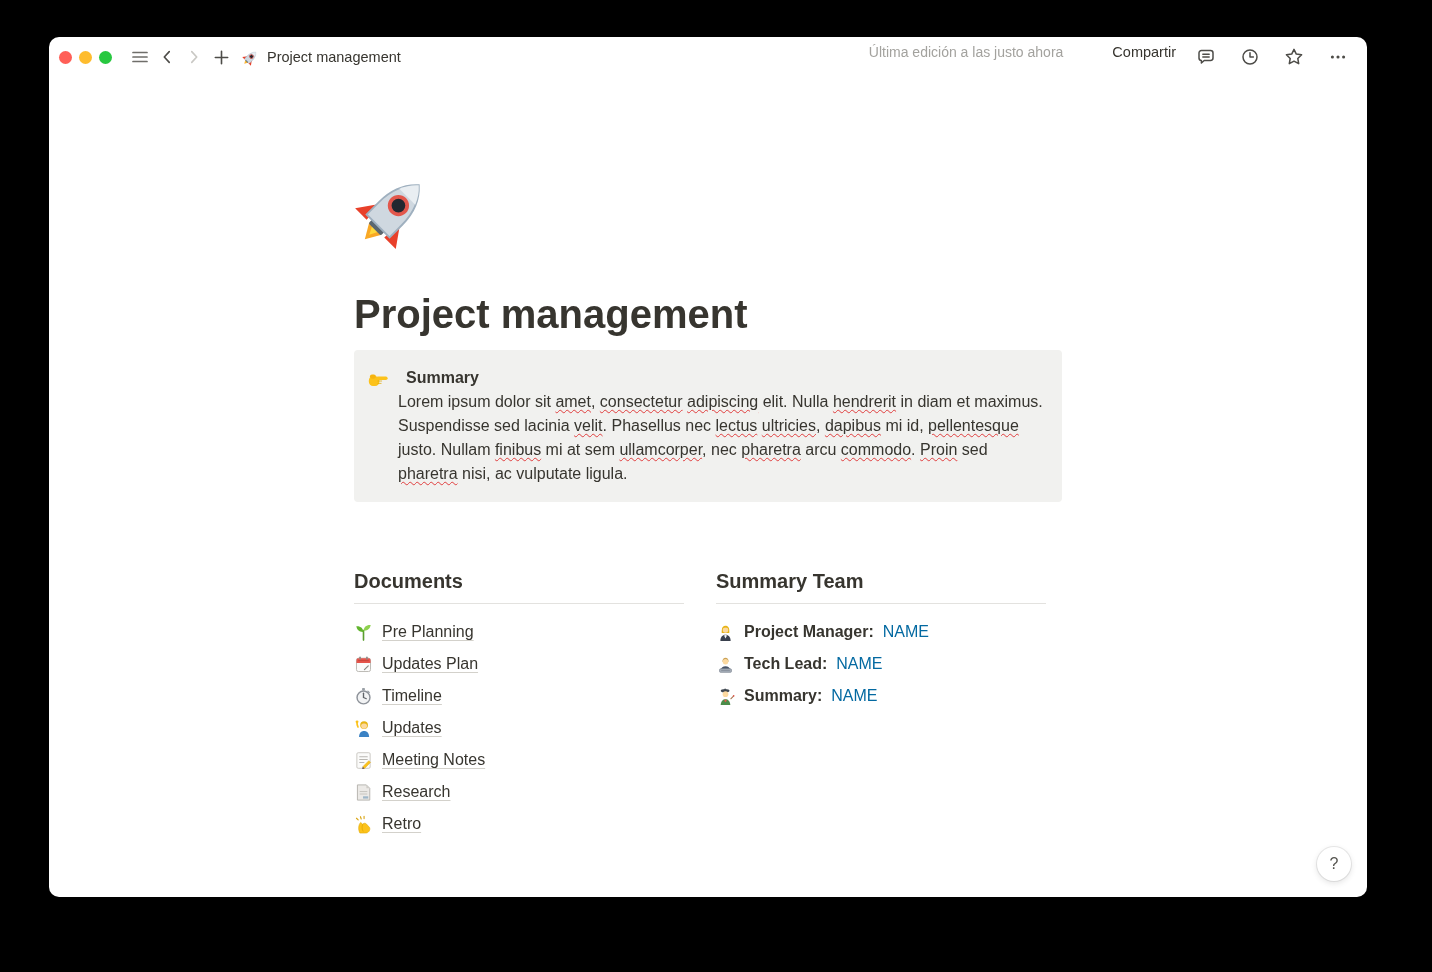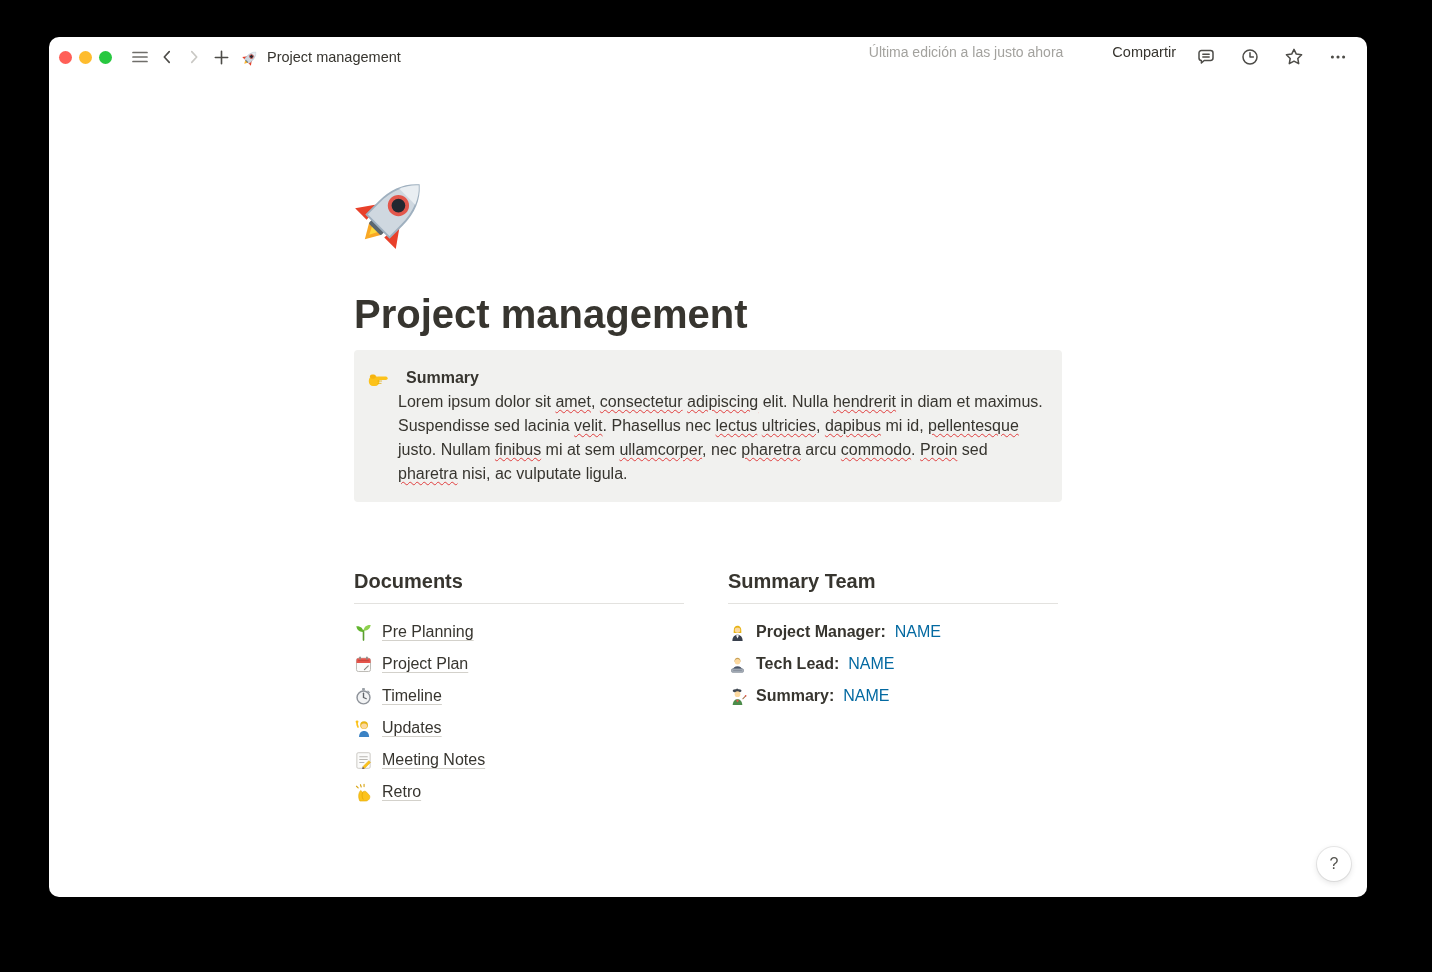--- a/index.html
+++ b/index.html
@@ -47,7 +47,7 @@
     text-decoration-color:var(--squiggle-red);text-decoration-thickness:1px;
     text-underline-offset:2px;
   }
-  .columns{display:flex;gap:44px;margin-top:66px;}
+  .columns{display:flex;gap:32px;margin-top:66px;}
   .col{width:330px;}
   .col h3{margin:0;font-size:20px;line-height:26px;font-weight:700;color:var(--text);
     padding-bottom:9px;border-bottom:1px solid var(--divider);}

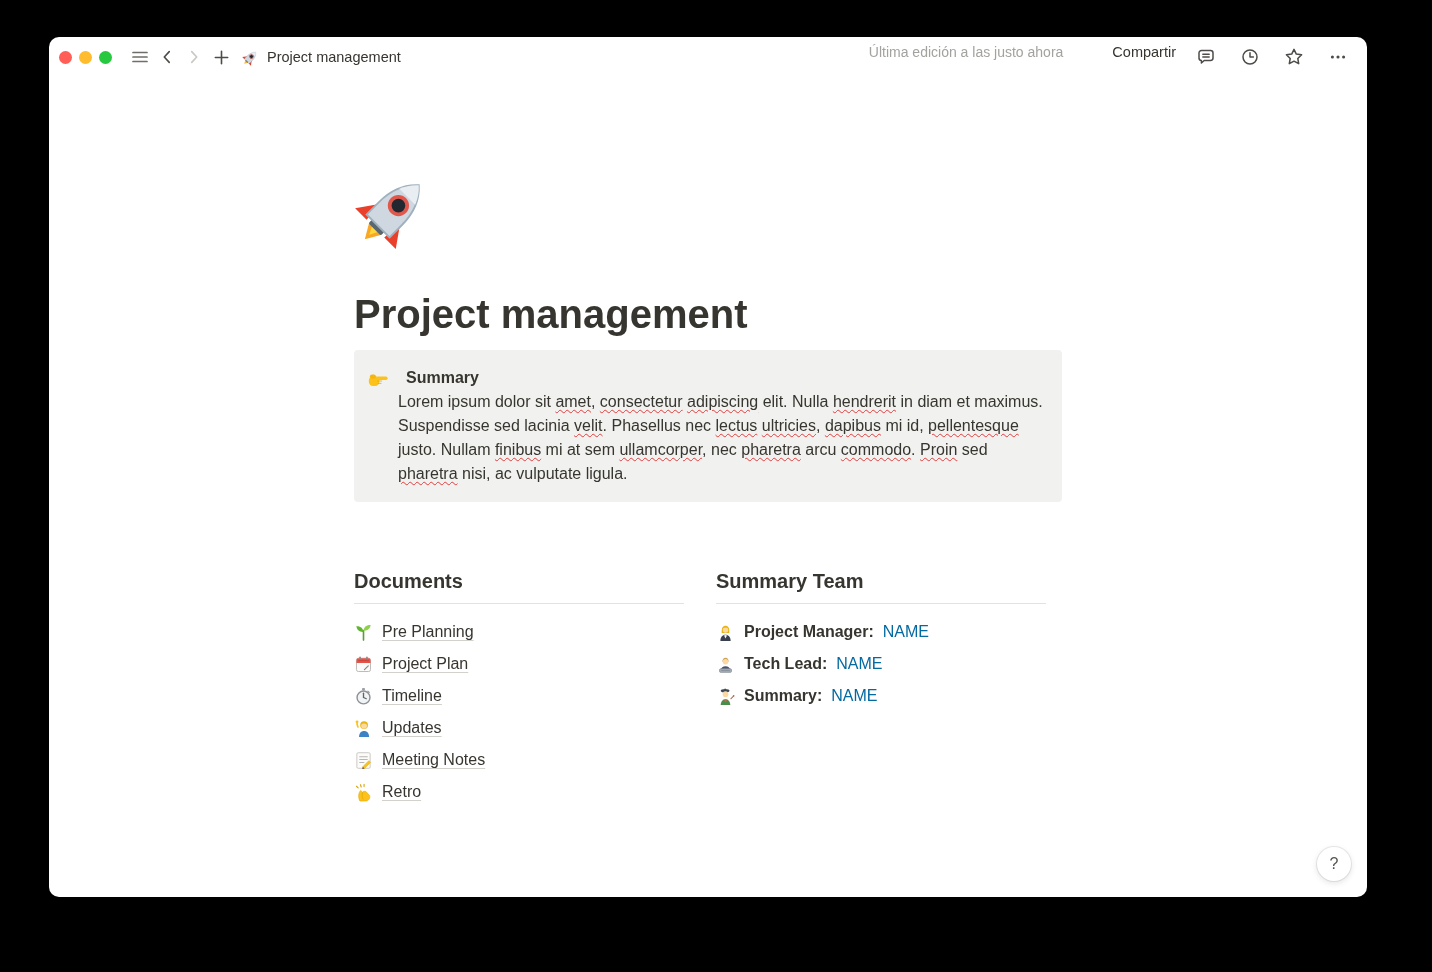--- a/index.html
+++ b/index.html
@@ -206,7 +206,7 @@
                 <rect x="12.8" y="1.6" width="1.6" height="3.4" rx="0.8" fill="#8a8883"></rect>
                 <path d="M11 15.4 L15 11.4" stroke="#8a8883" stroke-width="1.3" stroke-linecap="round"></path>
               </svg>
-              <span class="doc-label">Project Plan</span>
+              <span class="doc-label">Updates Plan</span>
             </div>
 
             <div class="doc-item">

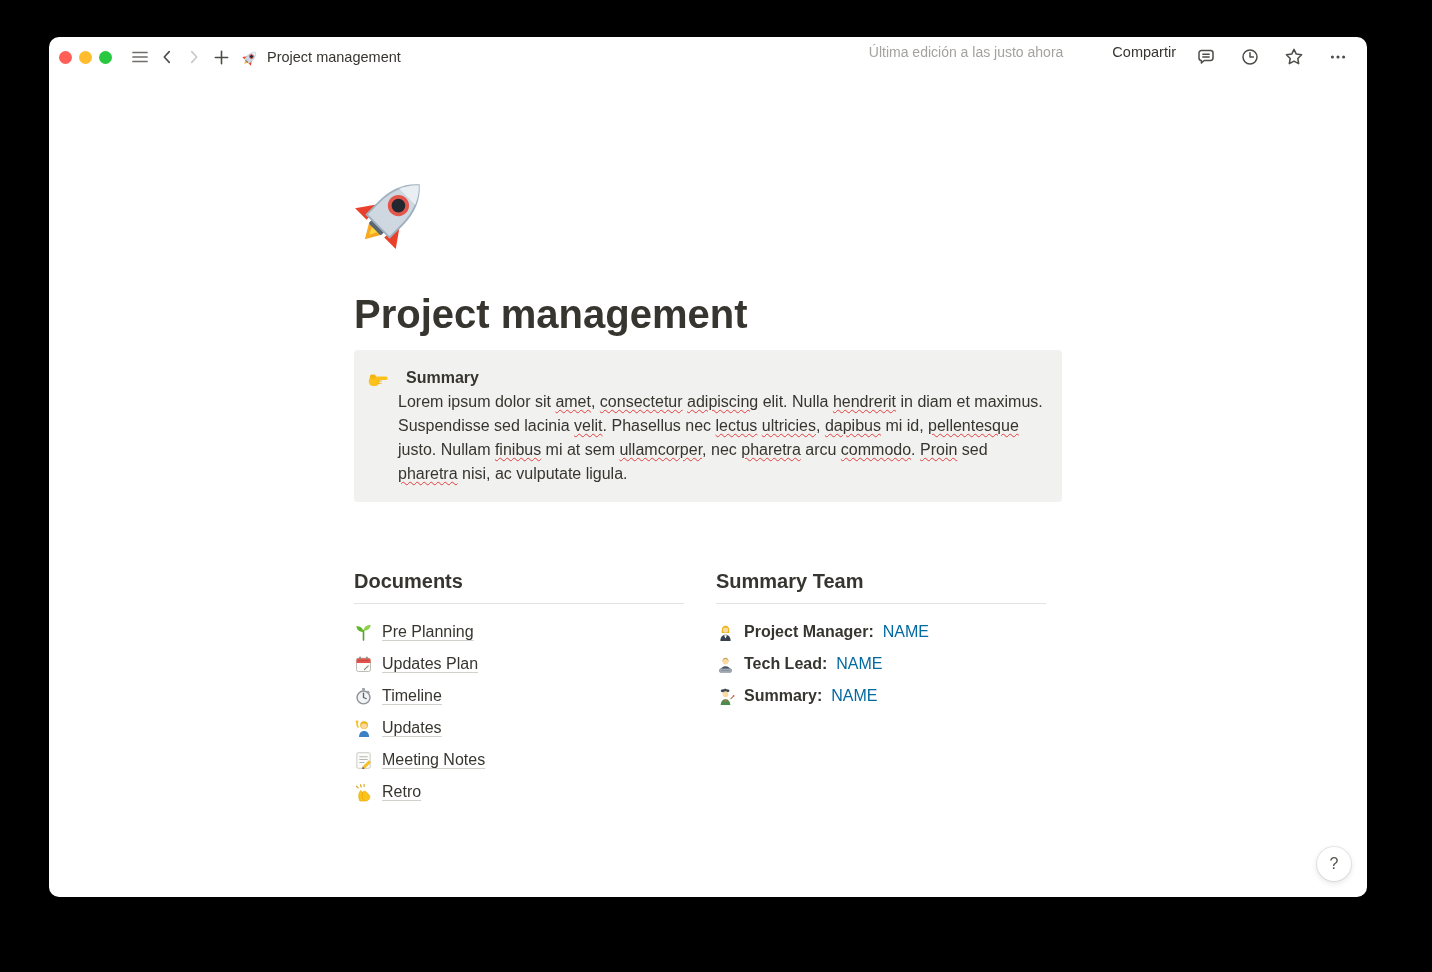--- a/index.html
+++ b/index.html
@@ -242,6 +242,15 @@
               <span class="doc-label">Meeting Notes</span>
             </div>
 
+            <div class="doc-item">
+              <svg class="emoji-svg" viewBox="0 0 20 20">
+                <path d="M3.6 2 H13 L16.6 5.6 V18 H3.6 Z" fill="#eceae7" stroke="#b5b3ae" stroke-width="1"></path>
+                <path d="M13 2 V5.6 H16.6 Z" fill="#cfcdc8"></path>
+                <path d="M6 9 h8 M6 11.6 h8" stroke="#c5c3be" stroke-width="1"></path>
+                <rect x="9.5" y="14" width="5.5" height="2.4" fill="#9fb7c9"></rect>
+              </svg>
+              <span class="doc-label">Research</span>
+            </div>
 
             <div class="doc-item">
               <svg class="emoji-svg" viewBox="0 0 20 20">

